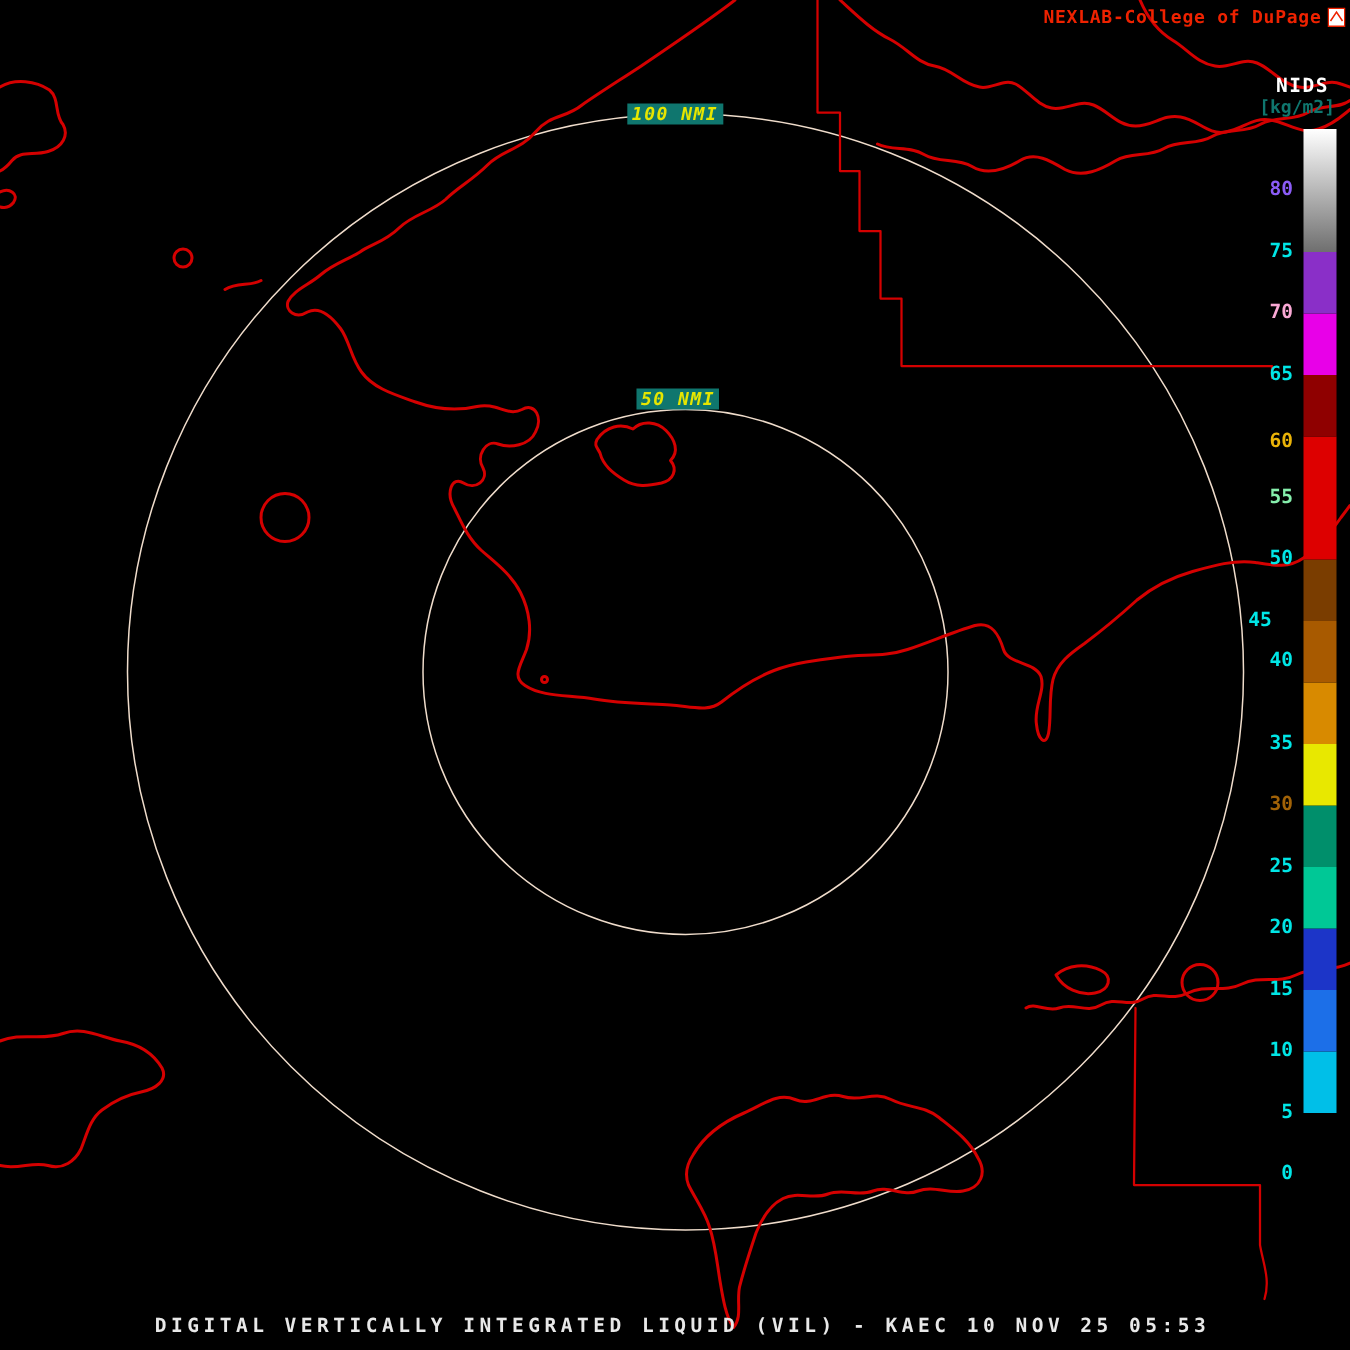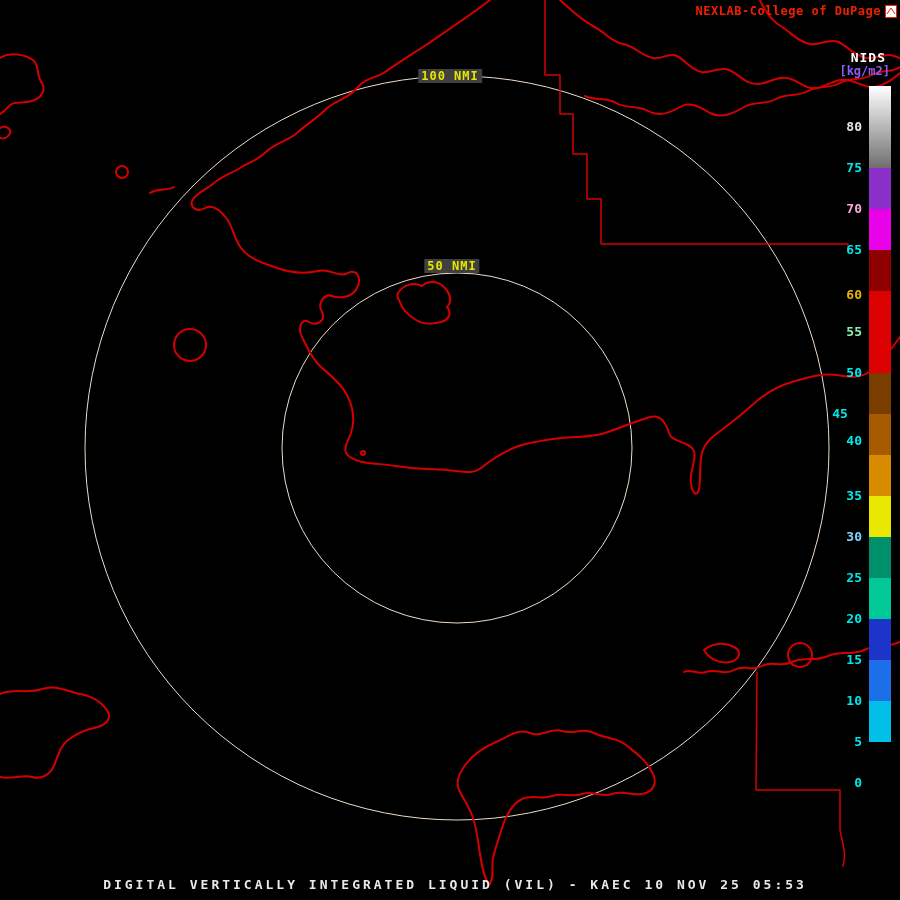--- a/index.html
+++ b/index.html
@@ -16,8 +16,8 @@
   #ticks { position:absolute; inset:0; z-index:4; }
   .cb-tick { position:absolute; left:818px; width:44px; text-align:right; font-size:13px; font-weight:bold; }
   #ringlabels { position:absolute; inset:0; z-index:3; }
-  .ring-label { position:absolute; transform:translate(-50%,-50%); background:#404040; padding:0 3px;
-                font-size:12px; font-weight:bold; letter-spacing:1px; white-space:nowrap; }
+  .ring-label { position:absolute; transform:translate(-50%,-50%); background:#0f766e; padding:0 3px;
+                font-size:12px; font-weight:bold; font-style:italic; letter-spacing:1px; white-space:nowrap; }
   .caption { position:absolute; top:877px; left:5px; width:900px; z-index:5; text-align:center;
              font-size:13px; font-weight:bold; letter-spacing:3px; white-space:nowrap; }
   .logo { display:inline-block; line-height:0; }

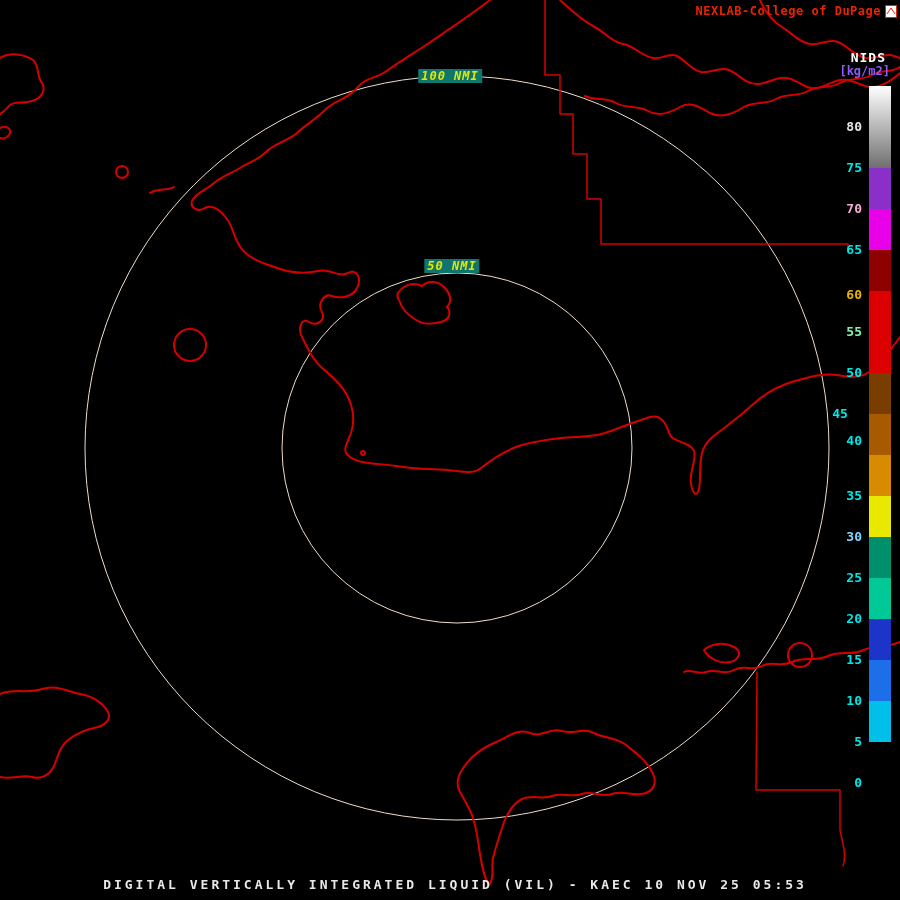--- a/index.html
+++ b/index.html
@@ -104,7 +104,7 @@
   </div>
 
   <div class="scale-title" style="color: rgb(255, 255, 255); margin-left: 17px;">NIDS</div>
-  <div class="scale-units" style="color: #8b5cf6;">[kg/m2]</div>
+  <div class="scale-units" style="color: #0f766e;">[kg/m2]</div>
 
   <div class="caption" style="color: rgb(232, 232, 232);">DIGITAL VERTICALLY INTEGRATED LIQUID (VIL) - KAEC 10 NOV 25 05:53</div>
 

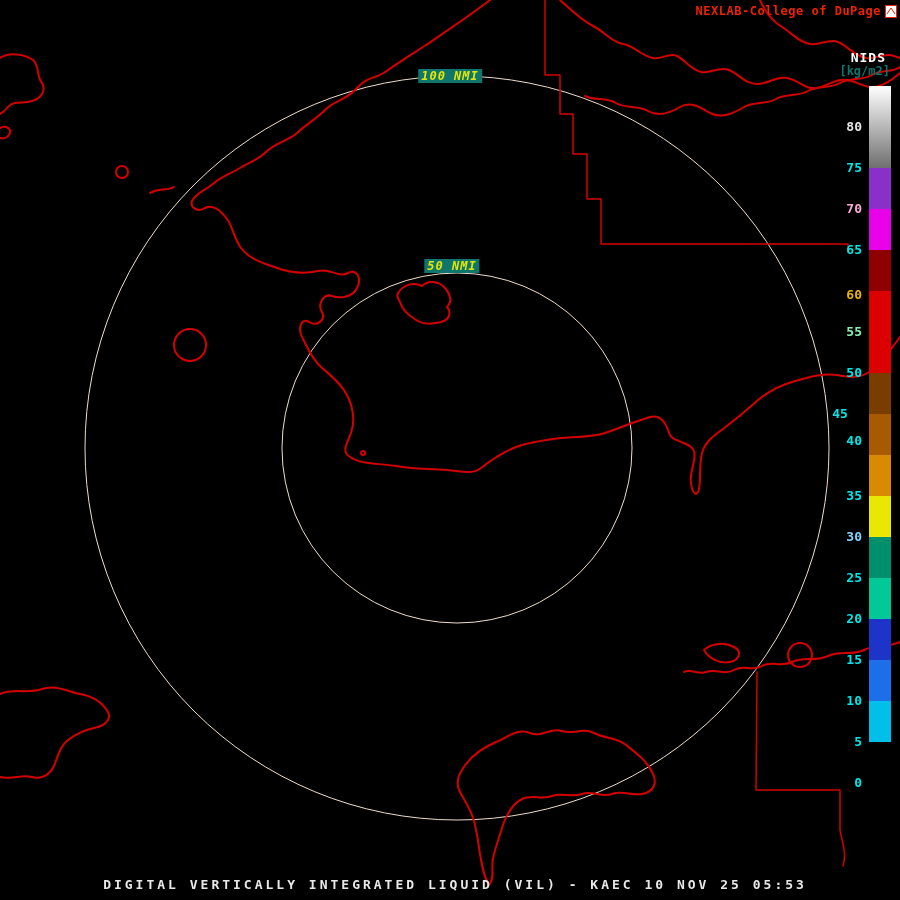--- a/index.html
+++ b/index.html
@@ -74,7 +74,7 @@
       <div class="cb-seg" style="top: 1.13687e-13px; height: 82px; background: linear-gradient(rgb(255, 255, 255), rgb(111, 111, 111));"></div>
     </div>
   <div id="ticks">
-      <span class="cb-tick" style="color: #e5e5e5; top: 119px;">80</span>
+      <span class="cb-tick" style="color: #8b5cf6; top: 119px;">80</span>
       <span class="cb-tick" style="color: rgb(0, 230, 230); top: 160px;">75</span>
       <span class="cb-tick" style="color: #f9a8d4; top: 201px;">70</span>
       <span class="cb-tick" style="color: rgb(0, 230, 230); top: 242px;">65</span>

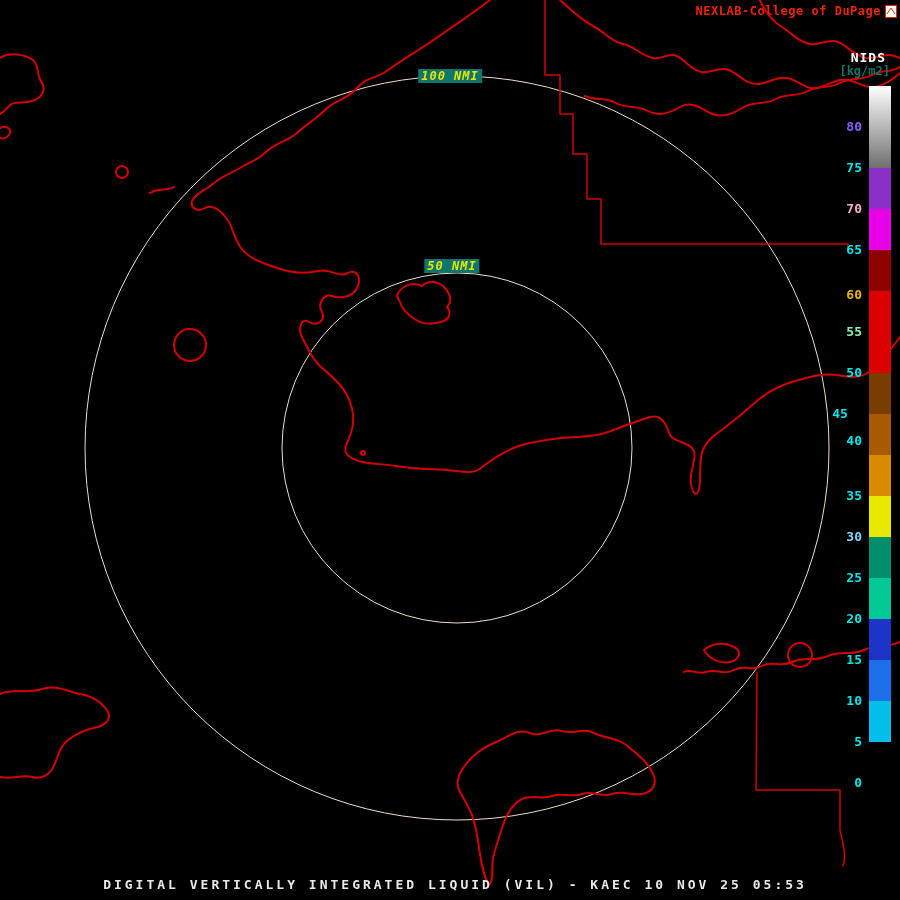--- a/index.html
+++ b/index.html
@@ -84,7 +84,7 @@
       <span class="cb-tick" style="color: rgb(0, 230, 230); top: 406px; text-align: center;">45</span>
       <span class="cb-tick" style="color: rgb(0, 230, 230); top: 433px;">40</span>
       <span class="cb-tick" style="color: rgb(0, 230, 230); top: 488px;">35</span>
-      <span class="cb-tick" style="color: #7dd3fc; top: 529px;">30</span>
+      <span class="cb-tick" style="color: #a16207; top: 529px;">30</span>
       <span class="cb-tick" style="color: rgb(0, 230, 230); top: 570px;">25</span>
       <span class="cb-tick" style="color: rgb(0, 230, 230); top: 611px;">20</span>
       <span class="cb-tick" style="color: rgb(0, 230, 230); top: 652px;">15</span>

